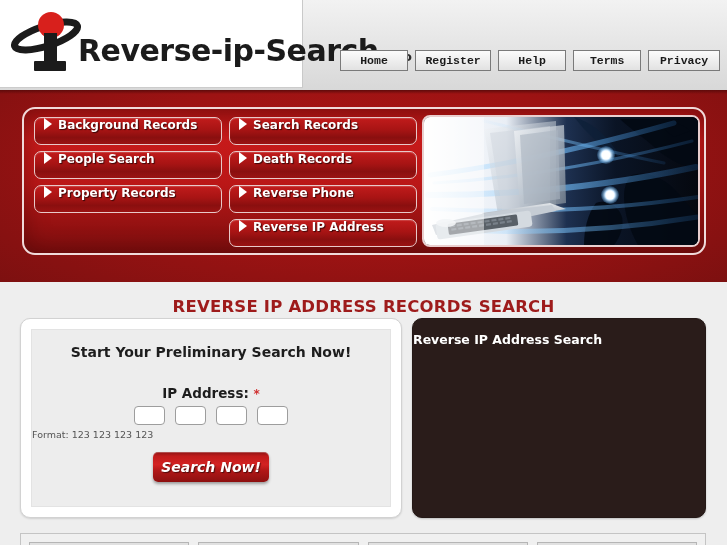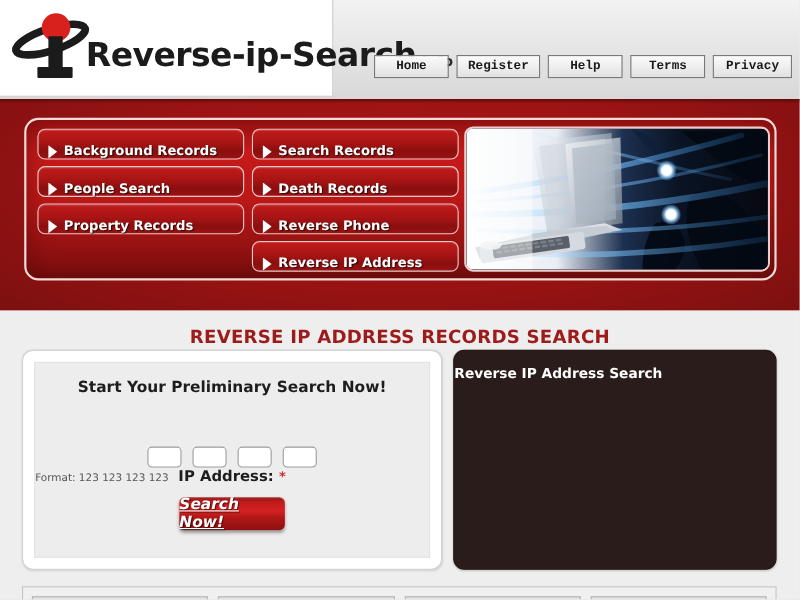--- a/index.html
+++ b/index.html
@@ -82,7 +82,7 @@
     height:28px; border:1px solid #e8c9c9; border-radius:7px;
     background: linear-gradient(to bottom, #c11b1b 0%, #a81414 45%, #8a0f0f 75%, #9a1212 100%);
     box-shadow: inset 0 1px 1px rgba(255,255,255,0.18);
-    display:flex; align-items:flex-end;
+    display:flex; align-items:flex-start;
     padding-left:8px;
     cursor:pointer;
   }

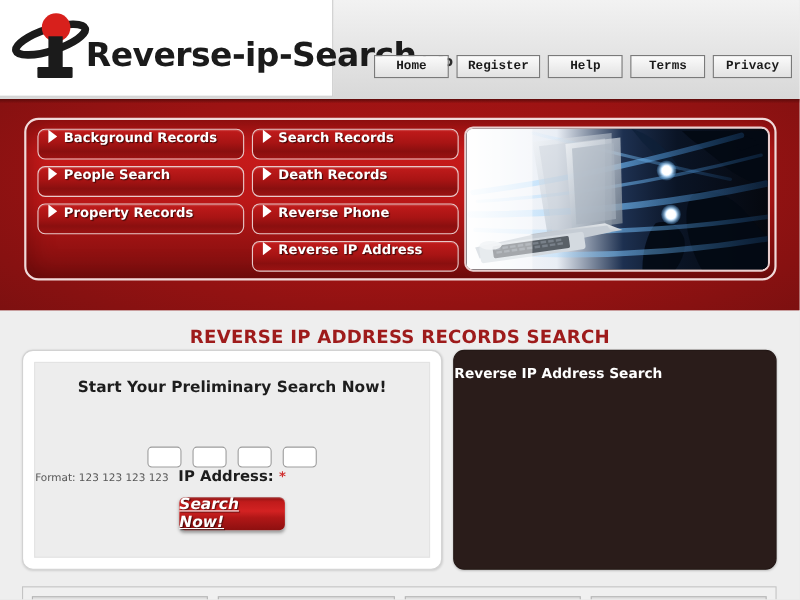--- a/index.html
+++ b/index.html
@@ -135,7 +135,7 @@
   .field-label {
     position:absolute; left:0; top:55px; width:100%; text-align:center;
     font-family:"DejaVu Sans", sans-serif;
-    font-size:13.5px; font-weight:bold; color:#1d1d1d;margin-top:40px;
+    font-size:13.5px; font-weight:bold; color:#1d1d1d;
   }
   .req-star { color:#d03030; font-size:12px; }
   .ip-row {

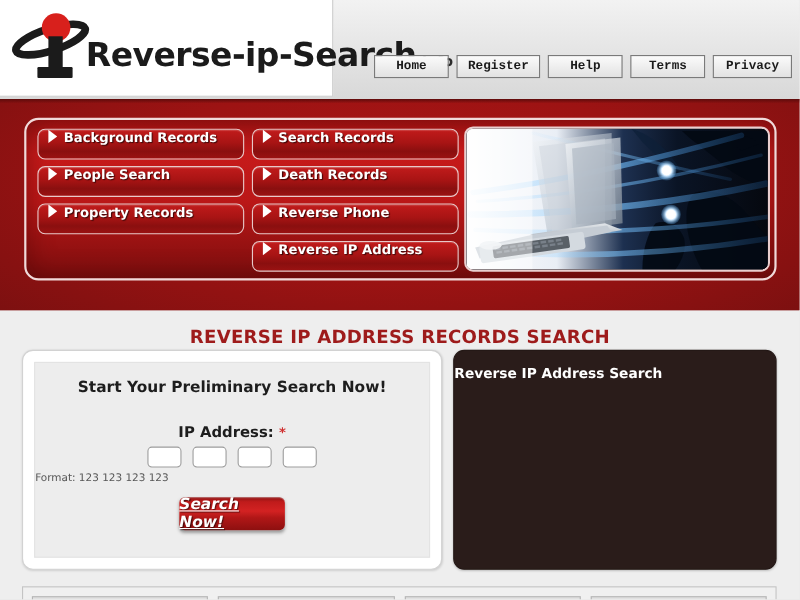--- a/index.html
+++ b/index.html
@@ -159,7 +159,7 @@
   }
   .search-btn {
     position:absolute; left:50%; top:122px; transform:translateX(-50%);
-    width:96px; height:30px; border:none; padding:0;
+    width:116px; height:30px; border:none; padding:0;
     border-radius:5px;
     background: linear-gradient(to bottom, #8e1414 0%, #c01b1b 14%, #d32222 42%, #b11717 62%, #8d1010 100%);
     box-shadow: 0 2px 3px rgba(0,0,0,0.34), inset 0 1px 0 rgba(255,255,255,0.25);
@@ -167,7 +167,7 @@
     font-family:"DejaVu Sans", sans-serif;
     font-size:14px; font-weight:bold; font-style:italic; color:#ffffff;
     text-shadow: 1px 1px 1px rgba(0,0,0,0.55);
-    display:flex; align-items:center; justify-content:center;text-decoration:underline;
+    display:flex; align-items:center; justify-content:center;
   }
 
   .dark-panel {

